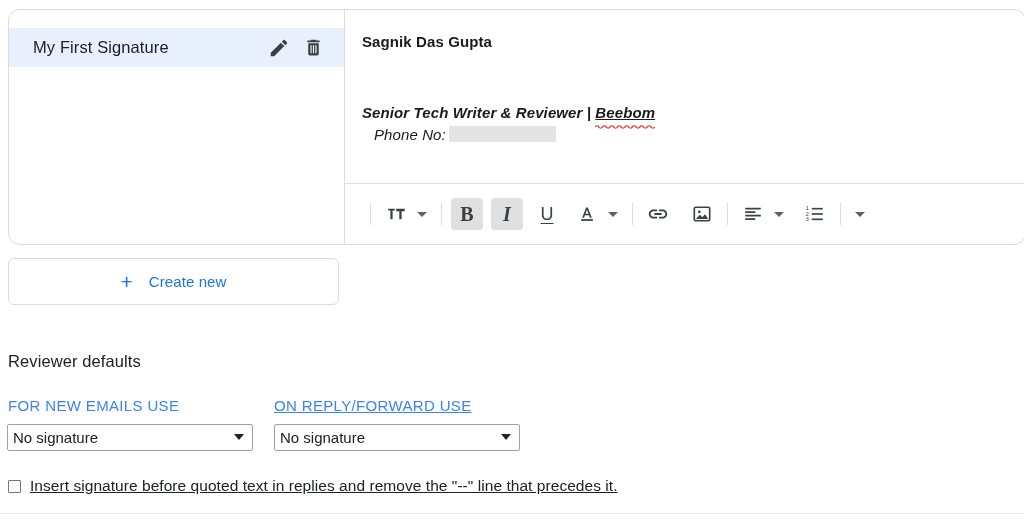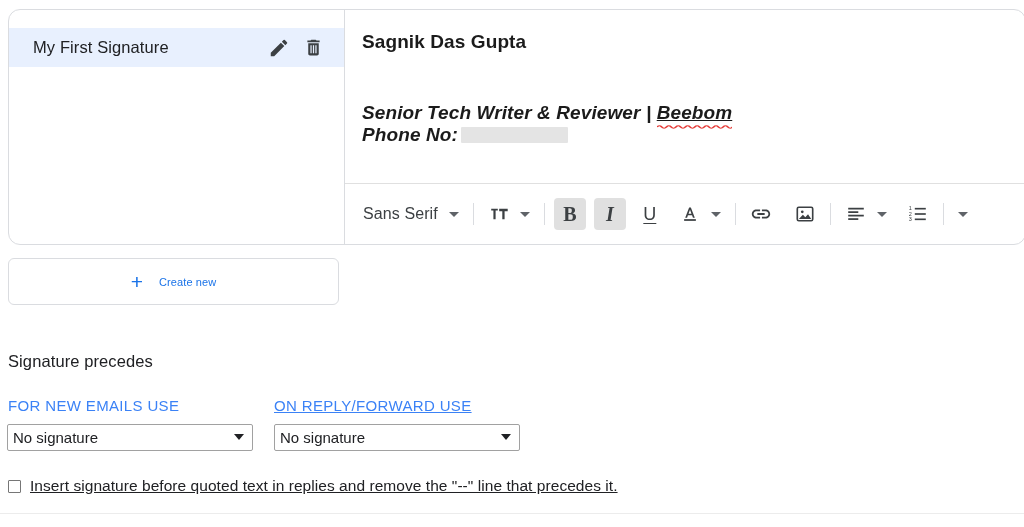--- a/index.html
+++ b/index.html
@@ -84,7 +84,7 @@
     overflow: hidden;
   }
   .sig-line {
-    font-size: 19px;
+    font-size: 15px;
     line-height: 22.5px;
     color: #1b1b1b;
     white-space: nowrap;

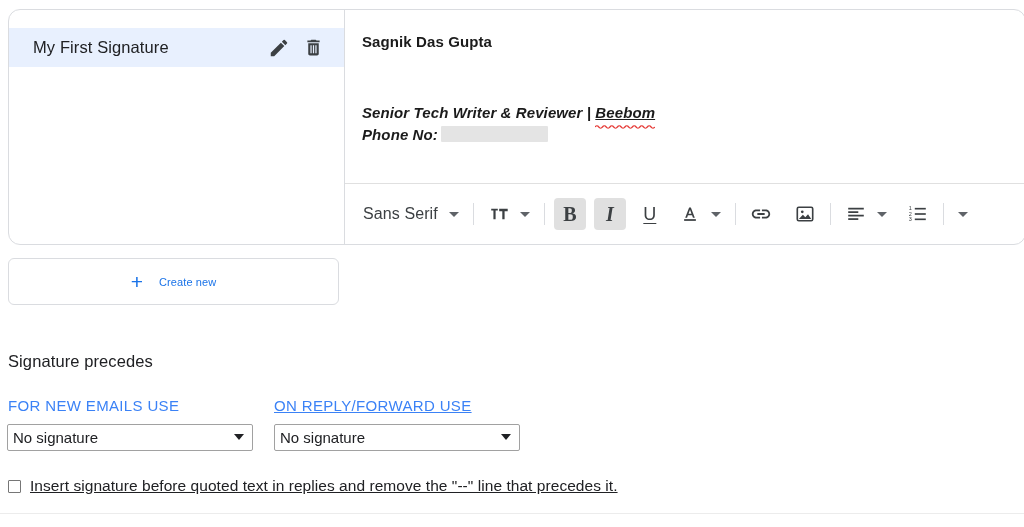--- a/index.html
+++ b/index.html
@@ -91,7 +91,7 @@
   }
   .sig-line.name { font-weight: bold; letter-spacing: .1px; }
   .sig-line.role { font-weight: bold; font-style: italic; letter-spacing: .1px; }
-  .sig-line.phone { font-weight: bold; font-style: italic; letter-spacing: .1px; }
+  .sig-line.phone { font-weight: normal; font-style: italic; letter-spacing: .1px; margin-left: 12px; }
 
   .brand-link {
     text-decoration: underline;

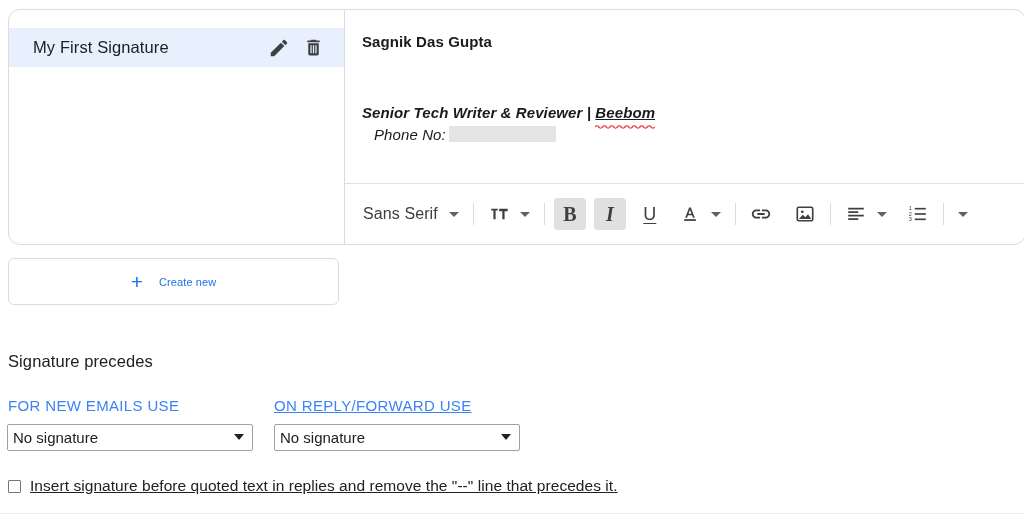--- a/index.html
+++ b/index.html
@@ -347,12 +347,6 @@
 
     <div id="format-toolbar">
 
-      <div class="tb-group">
-        <span class="tb-font-name">Sans Serif</span>
-        <span class="tb-caret">
-          <span class="caret-glyph"></span>
-        </span>
-      </div>
 
       <div class="tb-sep"></div>
 

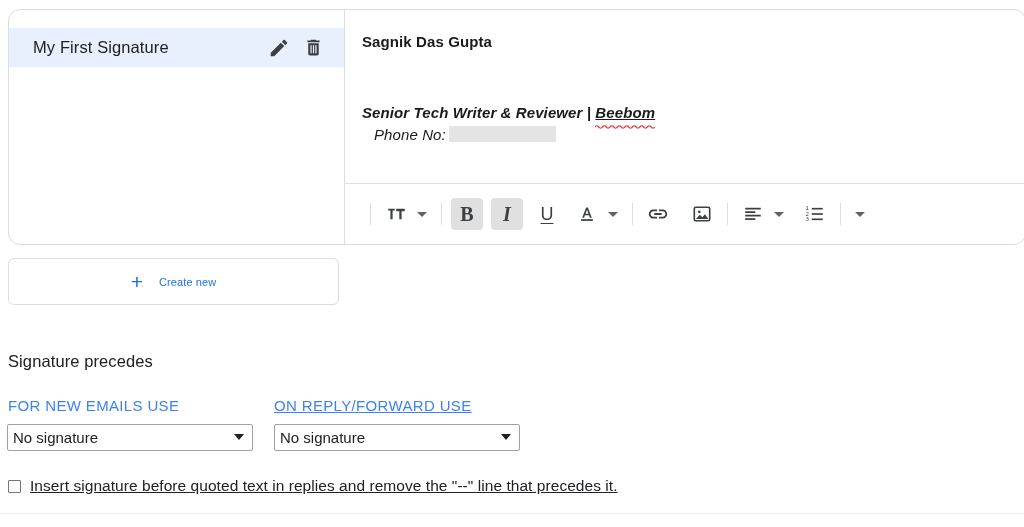--- a/index.html
+++ b/index.html
@@ -217,7 +217,7 @@
     line-height: 1;
   }
   #create-new-button .label {
-    font-size: 11px;
+    font-size: 15px;
     color: #1a73e8;
     letter-spacing: .1px;
   }

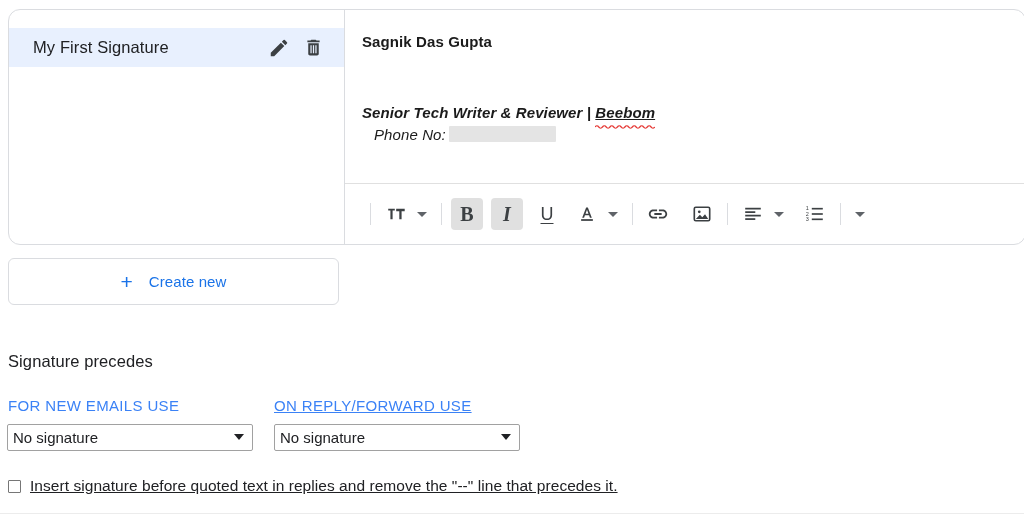--- a/index.html
+++ b/index.html
@@ -445,7 +445,7 @@
   <span class="label">Create new</span>
 </div>
 
-<div id="defaults-heading">Signature precedes</div>
+<div id="defaults-heading">Reviewer defaults</div>
 
 <div class="field-label" id="label-new-emails">FOR NEW EMAILS USE</div>
 

